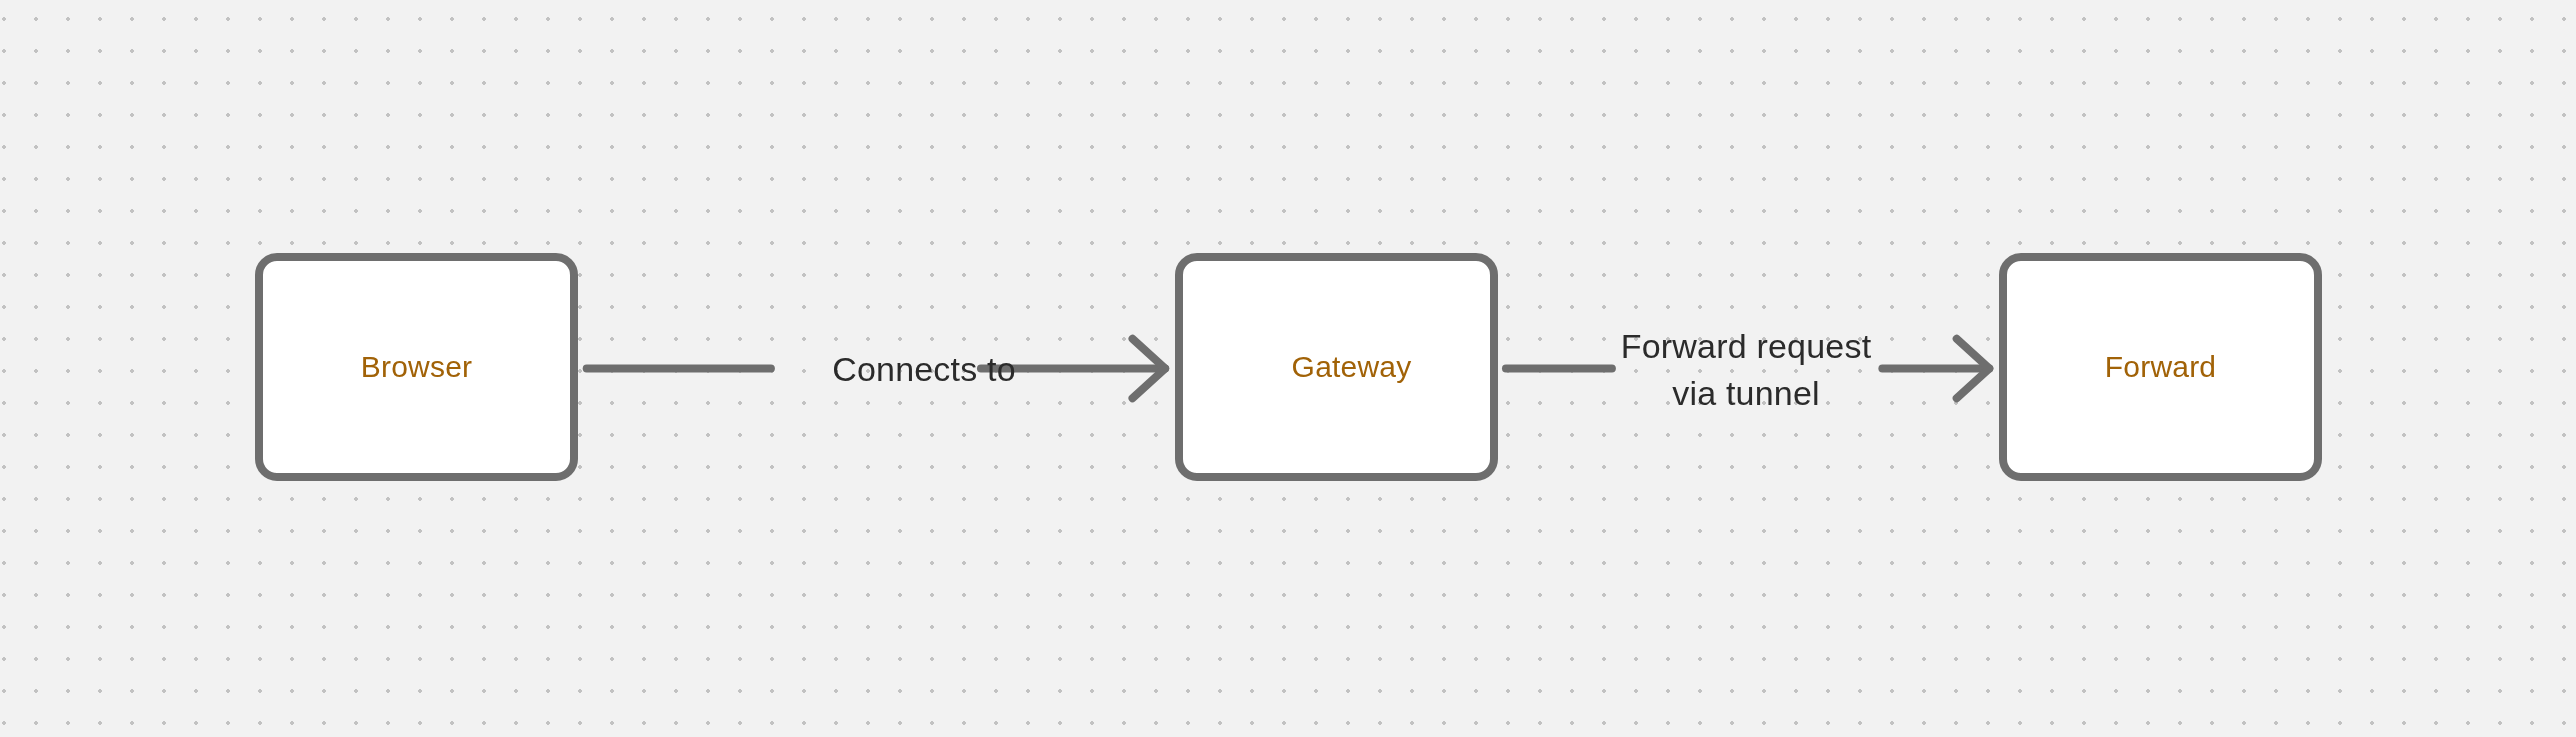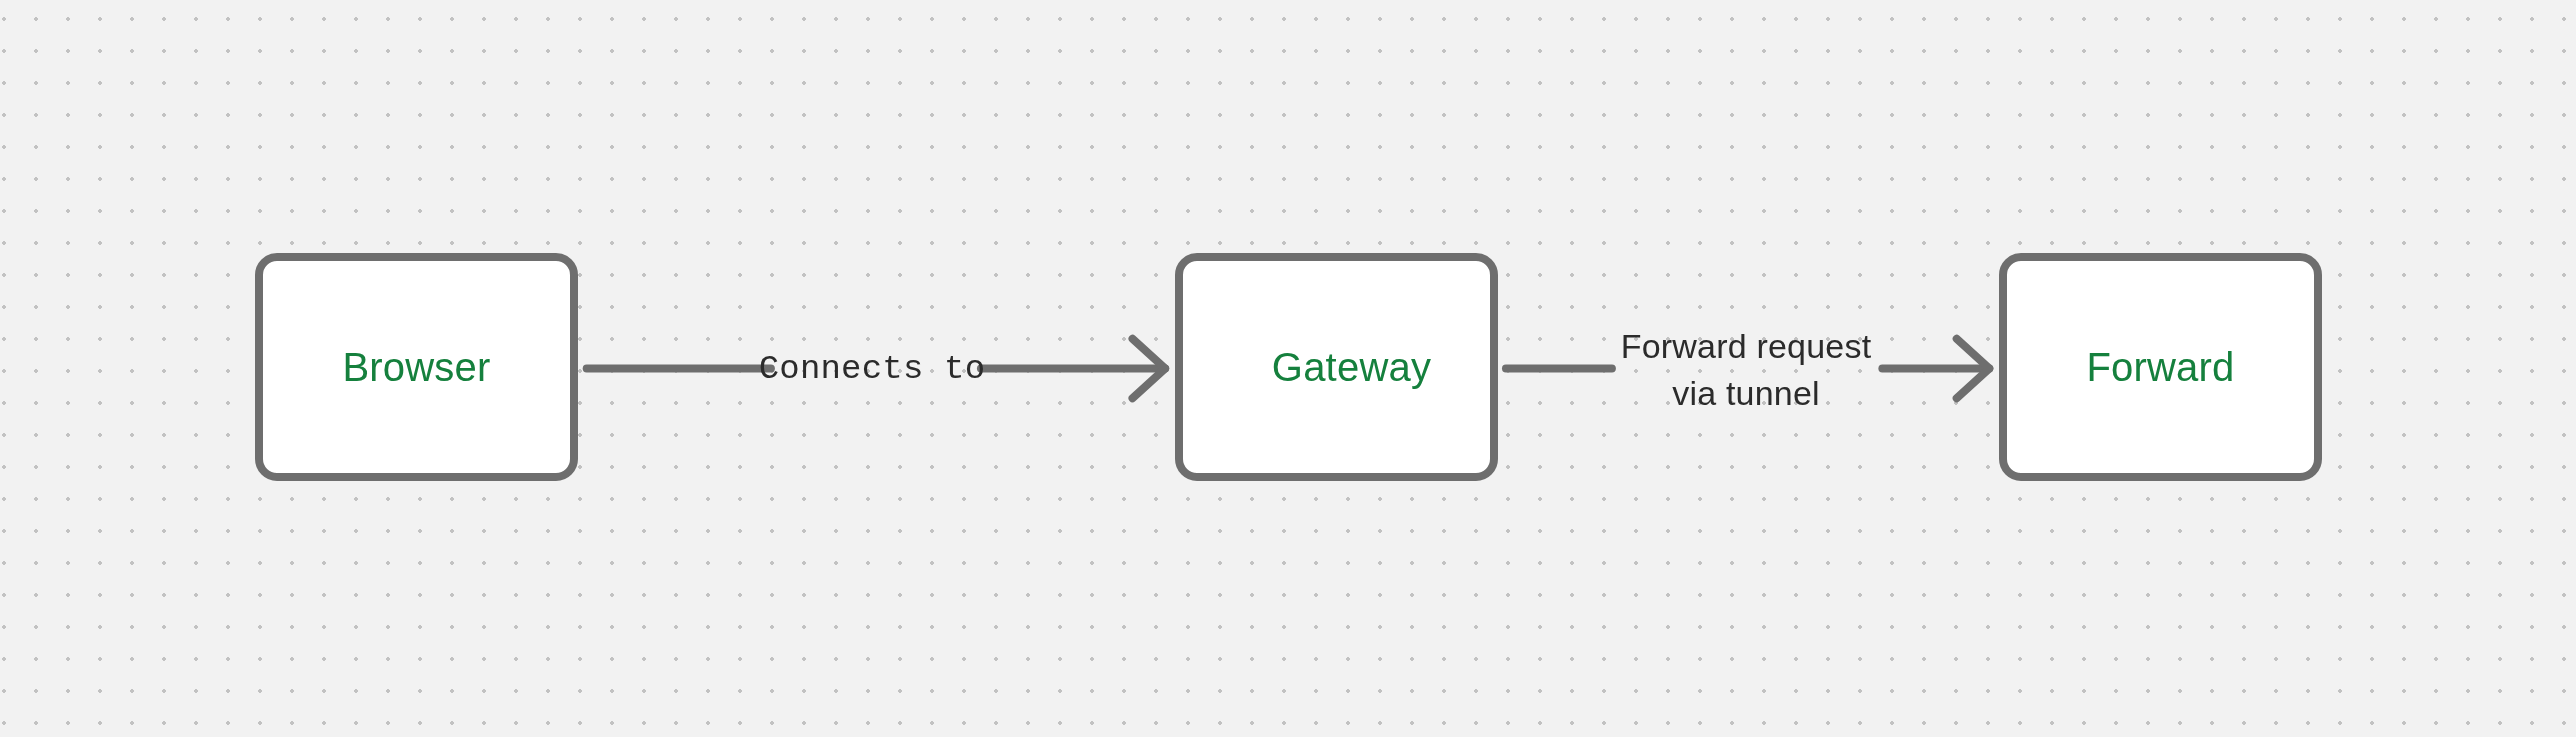--- a/index.html
+++ b/index.html
@@ -53,8 +53,8 @@
     cursor: default;
   }
   .node-label {
-    font-size: 40px;
-    color: #15803d;
+    font-size: 30px;
+    color: #a16207;
     letter-spacing: 0.2px;
   }
   .node-browser { left: 255px; top: 253px; }

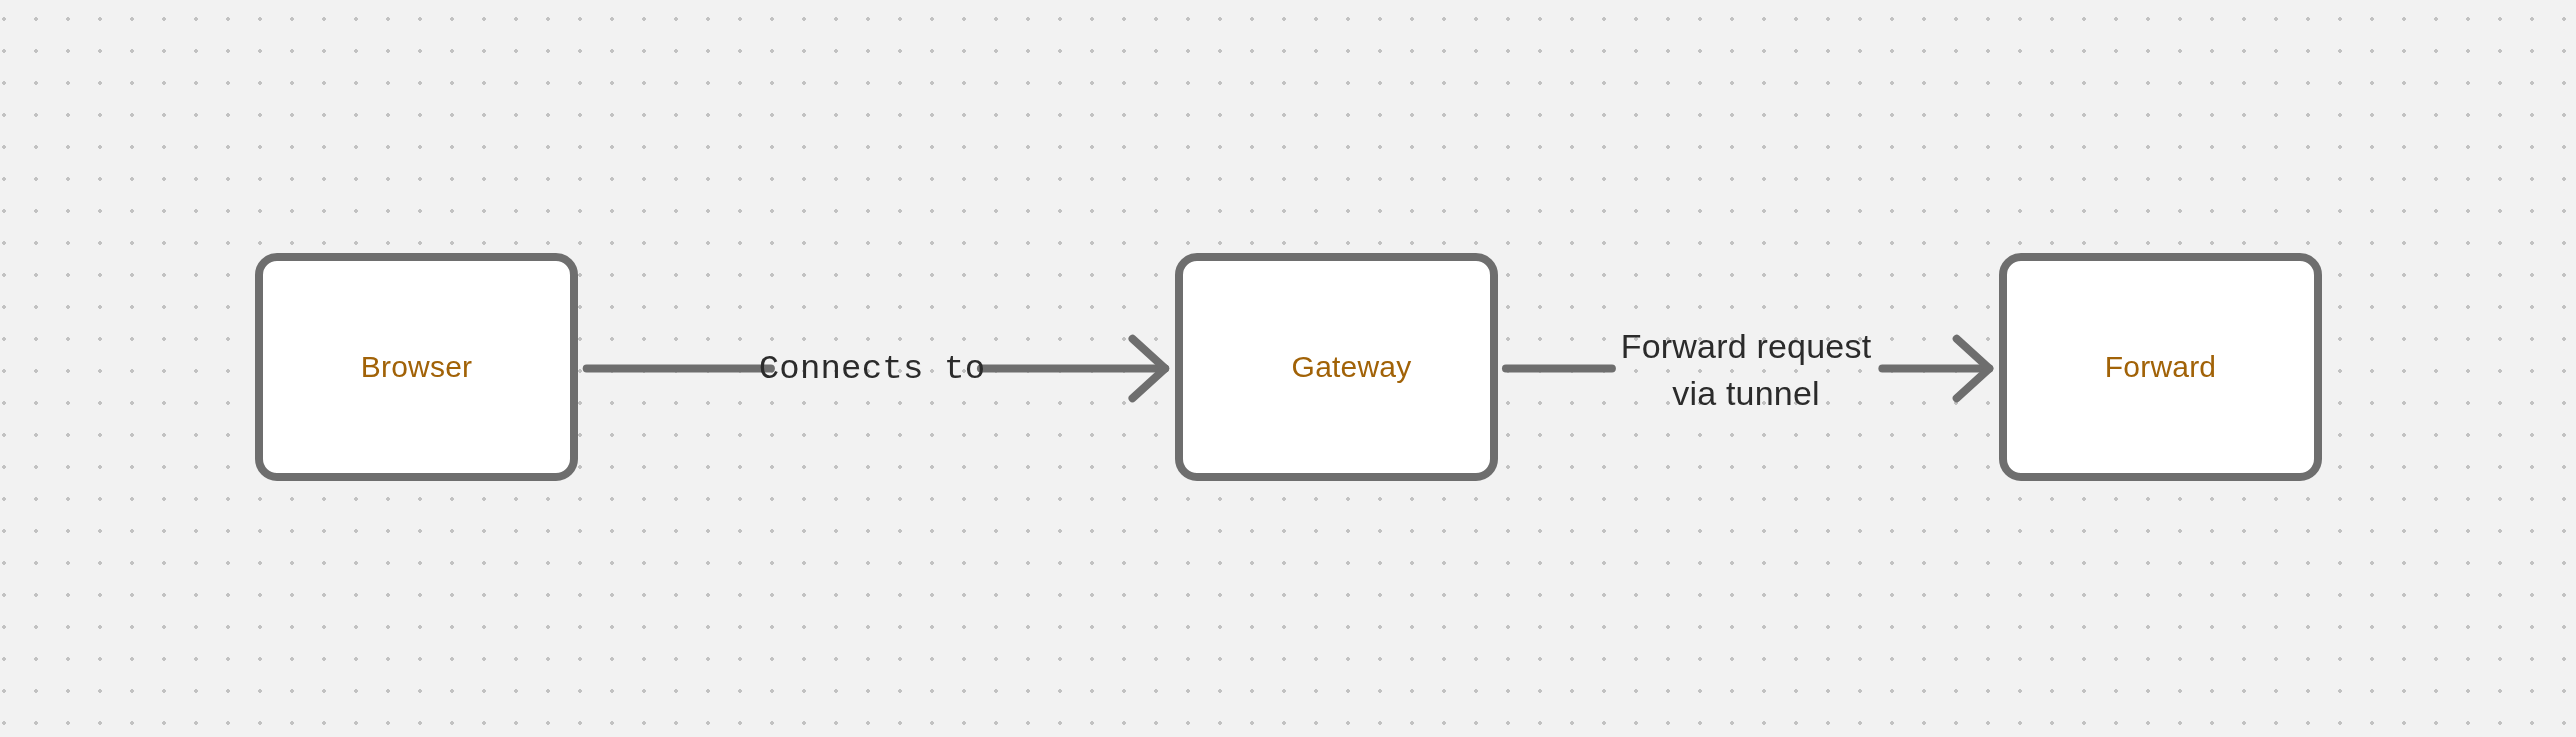--- a/index.html
+++ b/index.html
@@ -70,7 +70,7 @@
     white-space: pre-line;
     letter-spacing: 0.2px;
   }
-  .edge-label-1 { left: 872px;  top: 369px; font-family: Liberation Mono, monospace; }
+  .edge-label-1 { left: 924px;  top: 369px; }
   .edge-label-2 { left: 1746px; top: 370px; }
 </style>
 </head>

